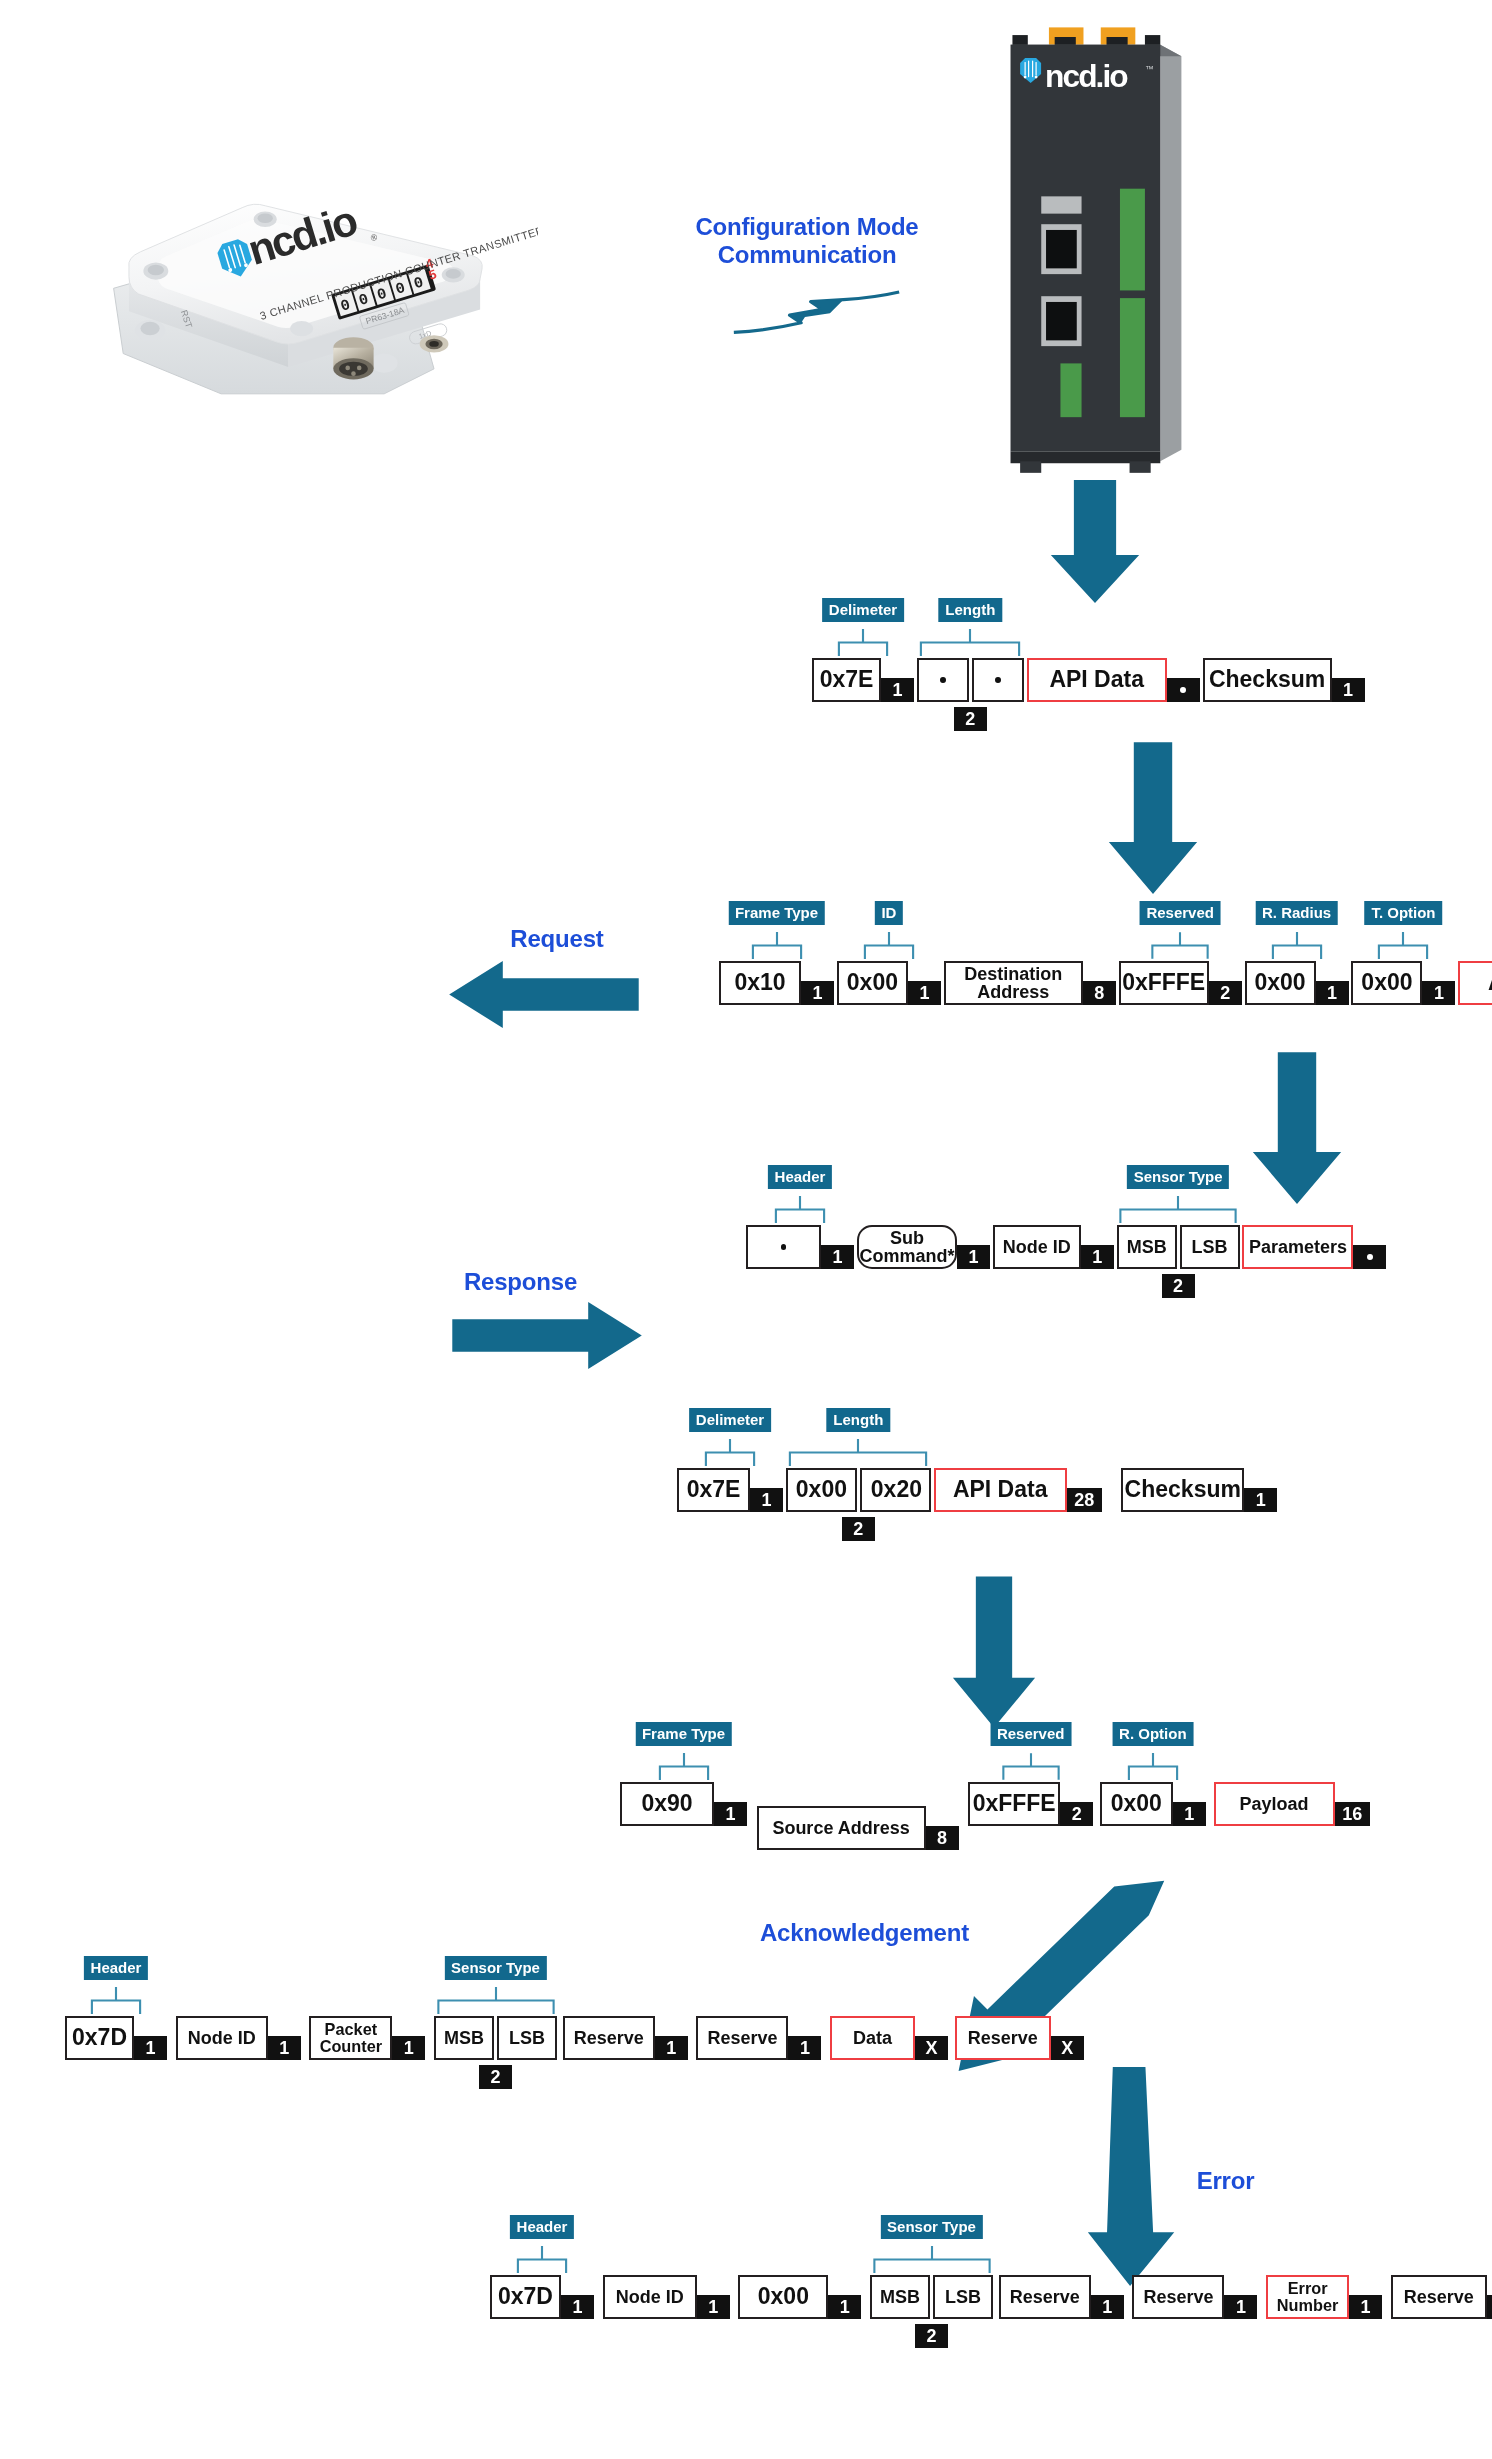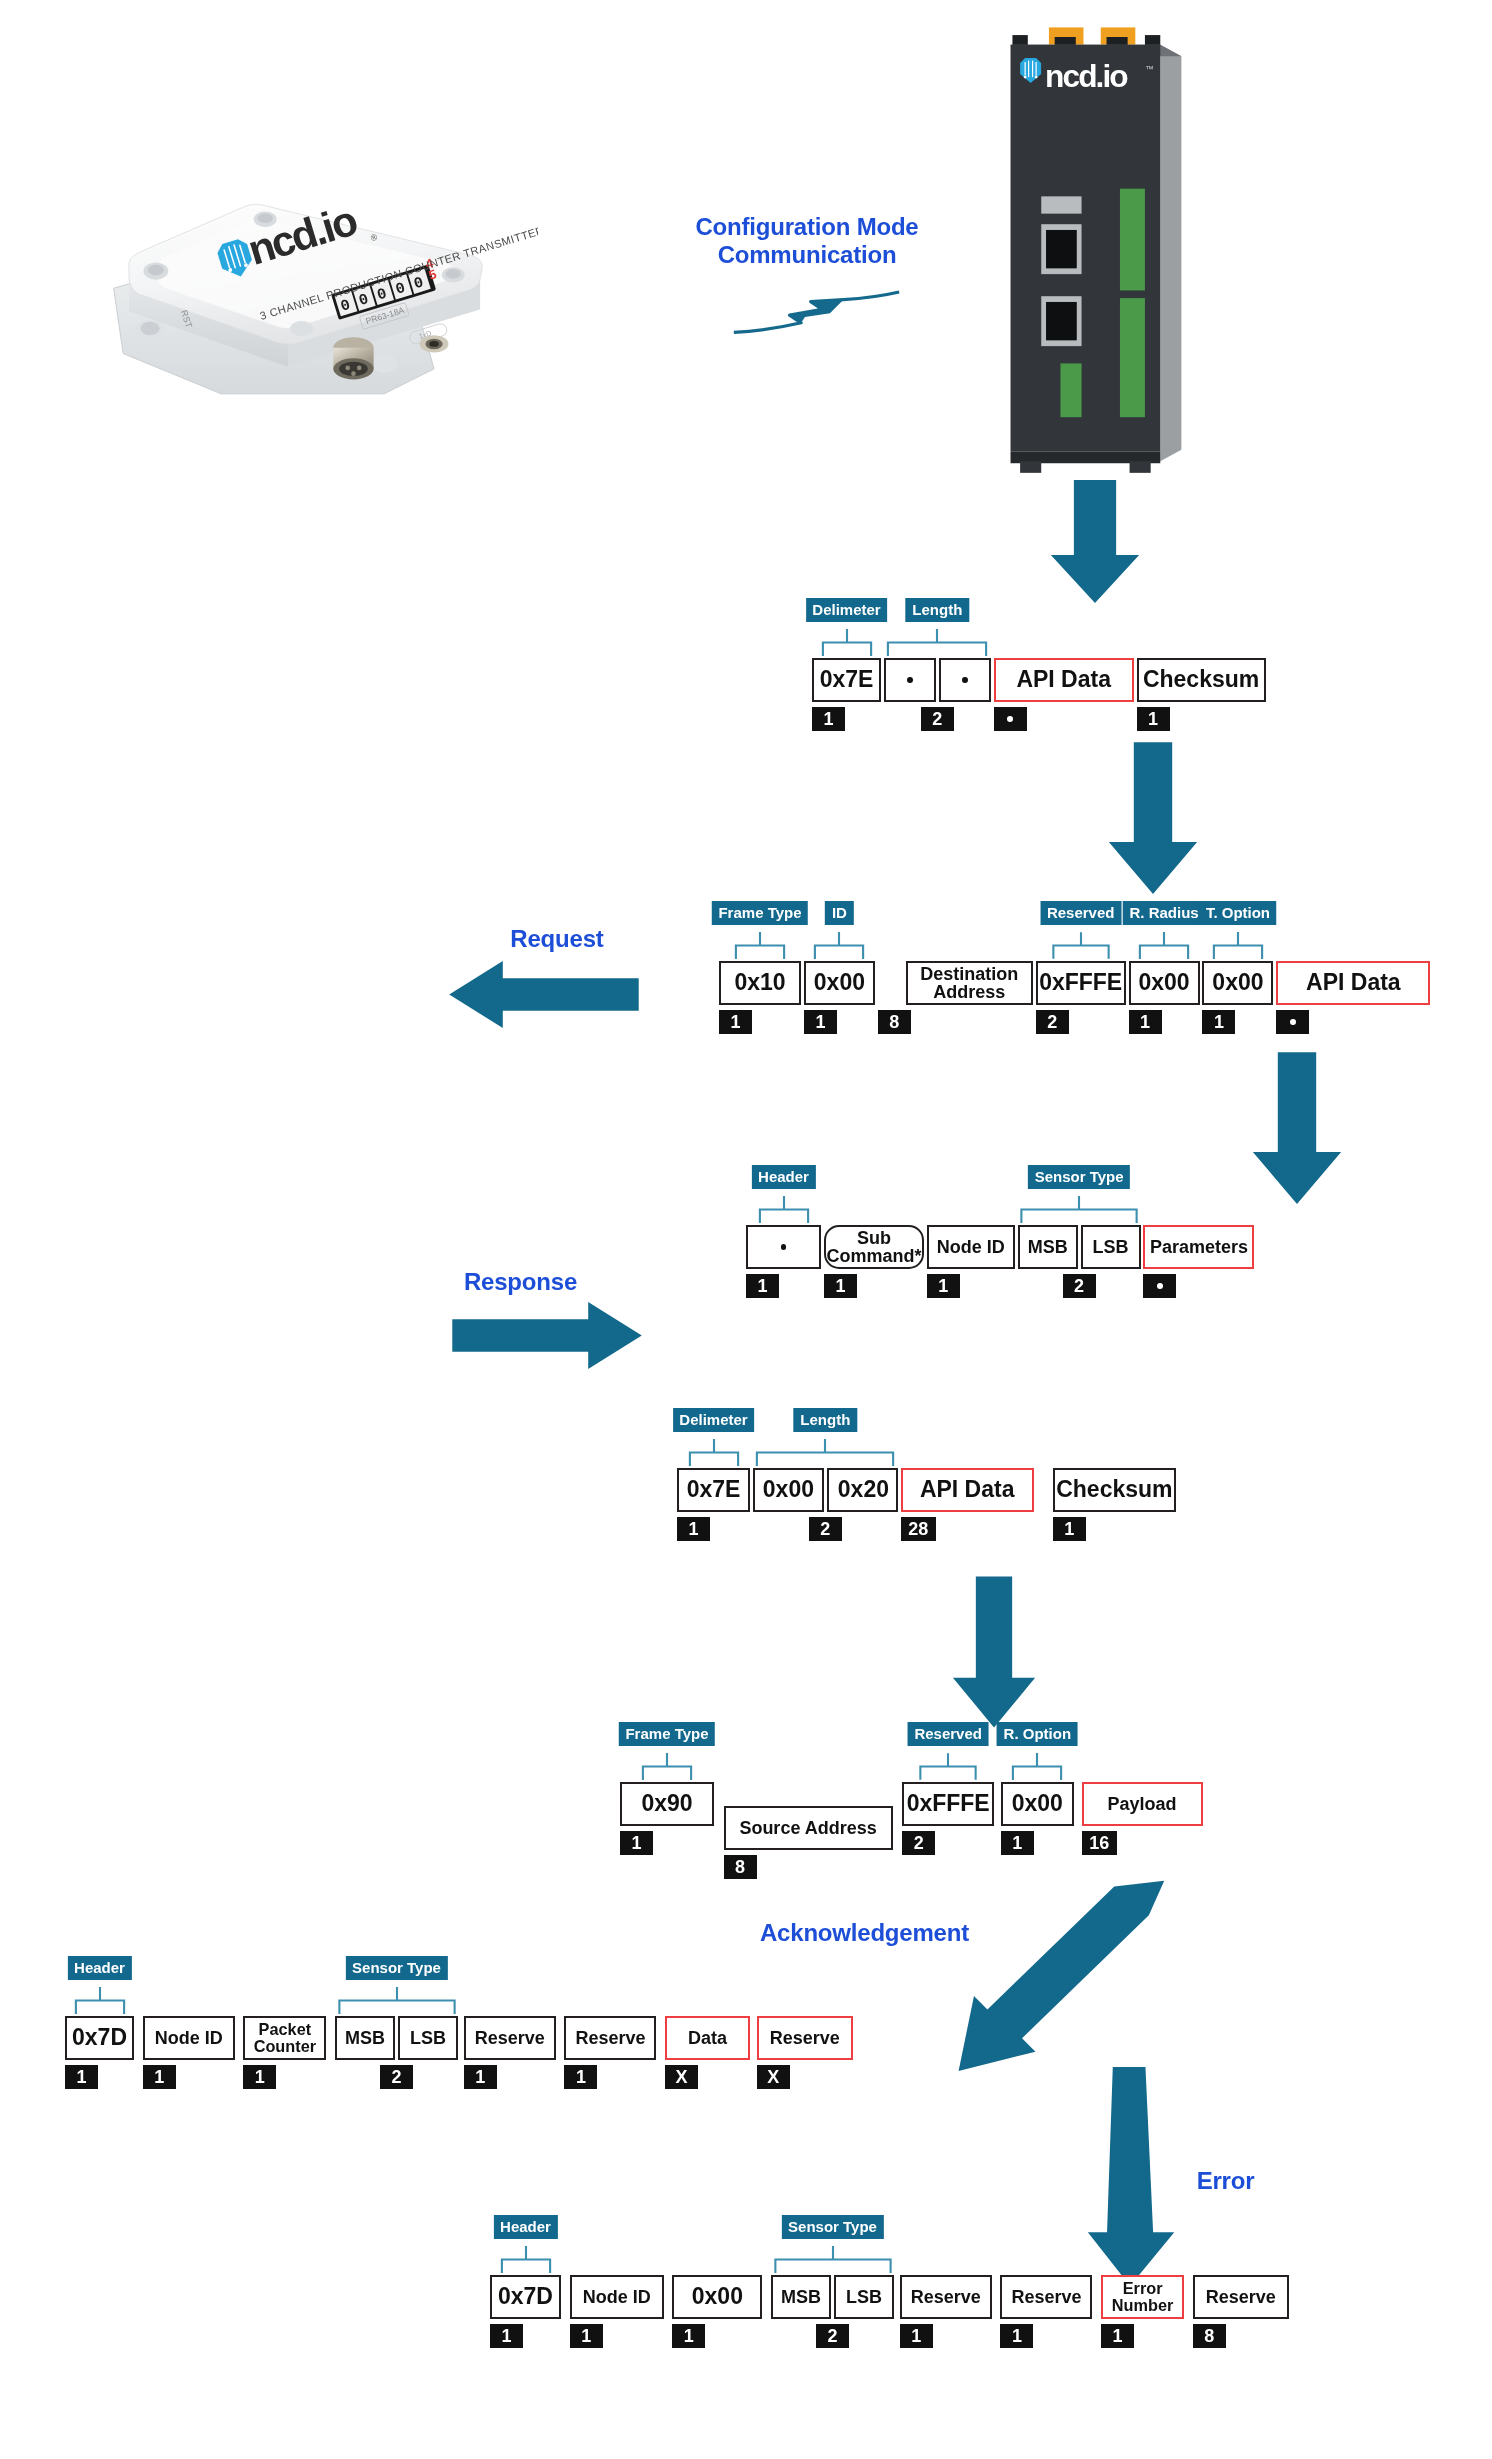--- a/index.html
+++ b/index.html
@@ -40,8 +40,8 @@
   .field {
     position: relative;
     display: flex;
-    flex-direction: column;
-    align-items: flex-start;
+    flex-direction: row;
+    align-items: flex-end;
     margin-right: 2.9px;
   }
   .field:last-child { margin-right: 0; }

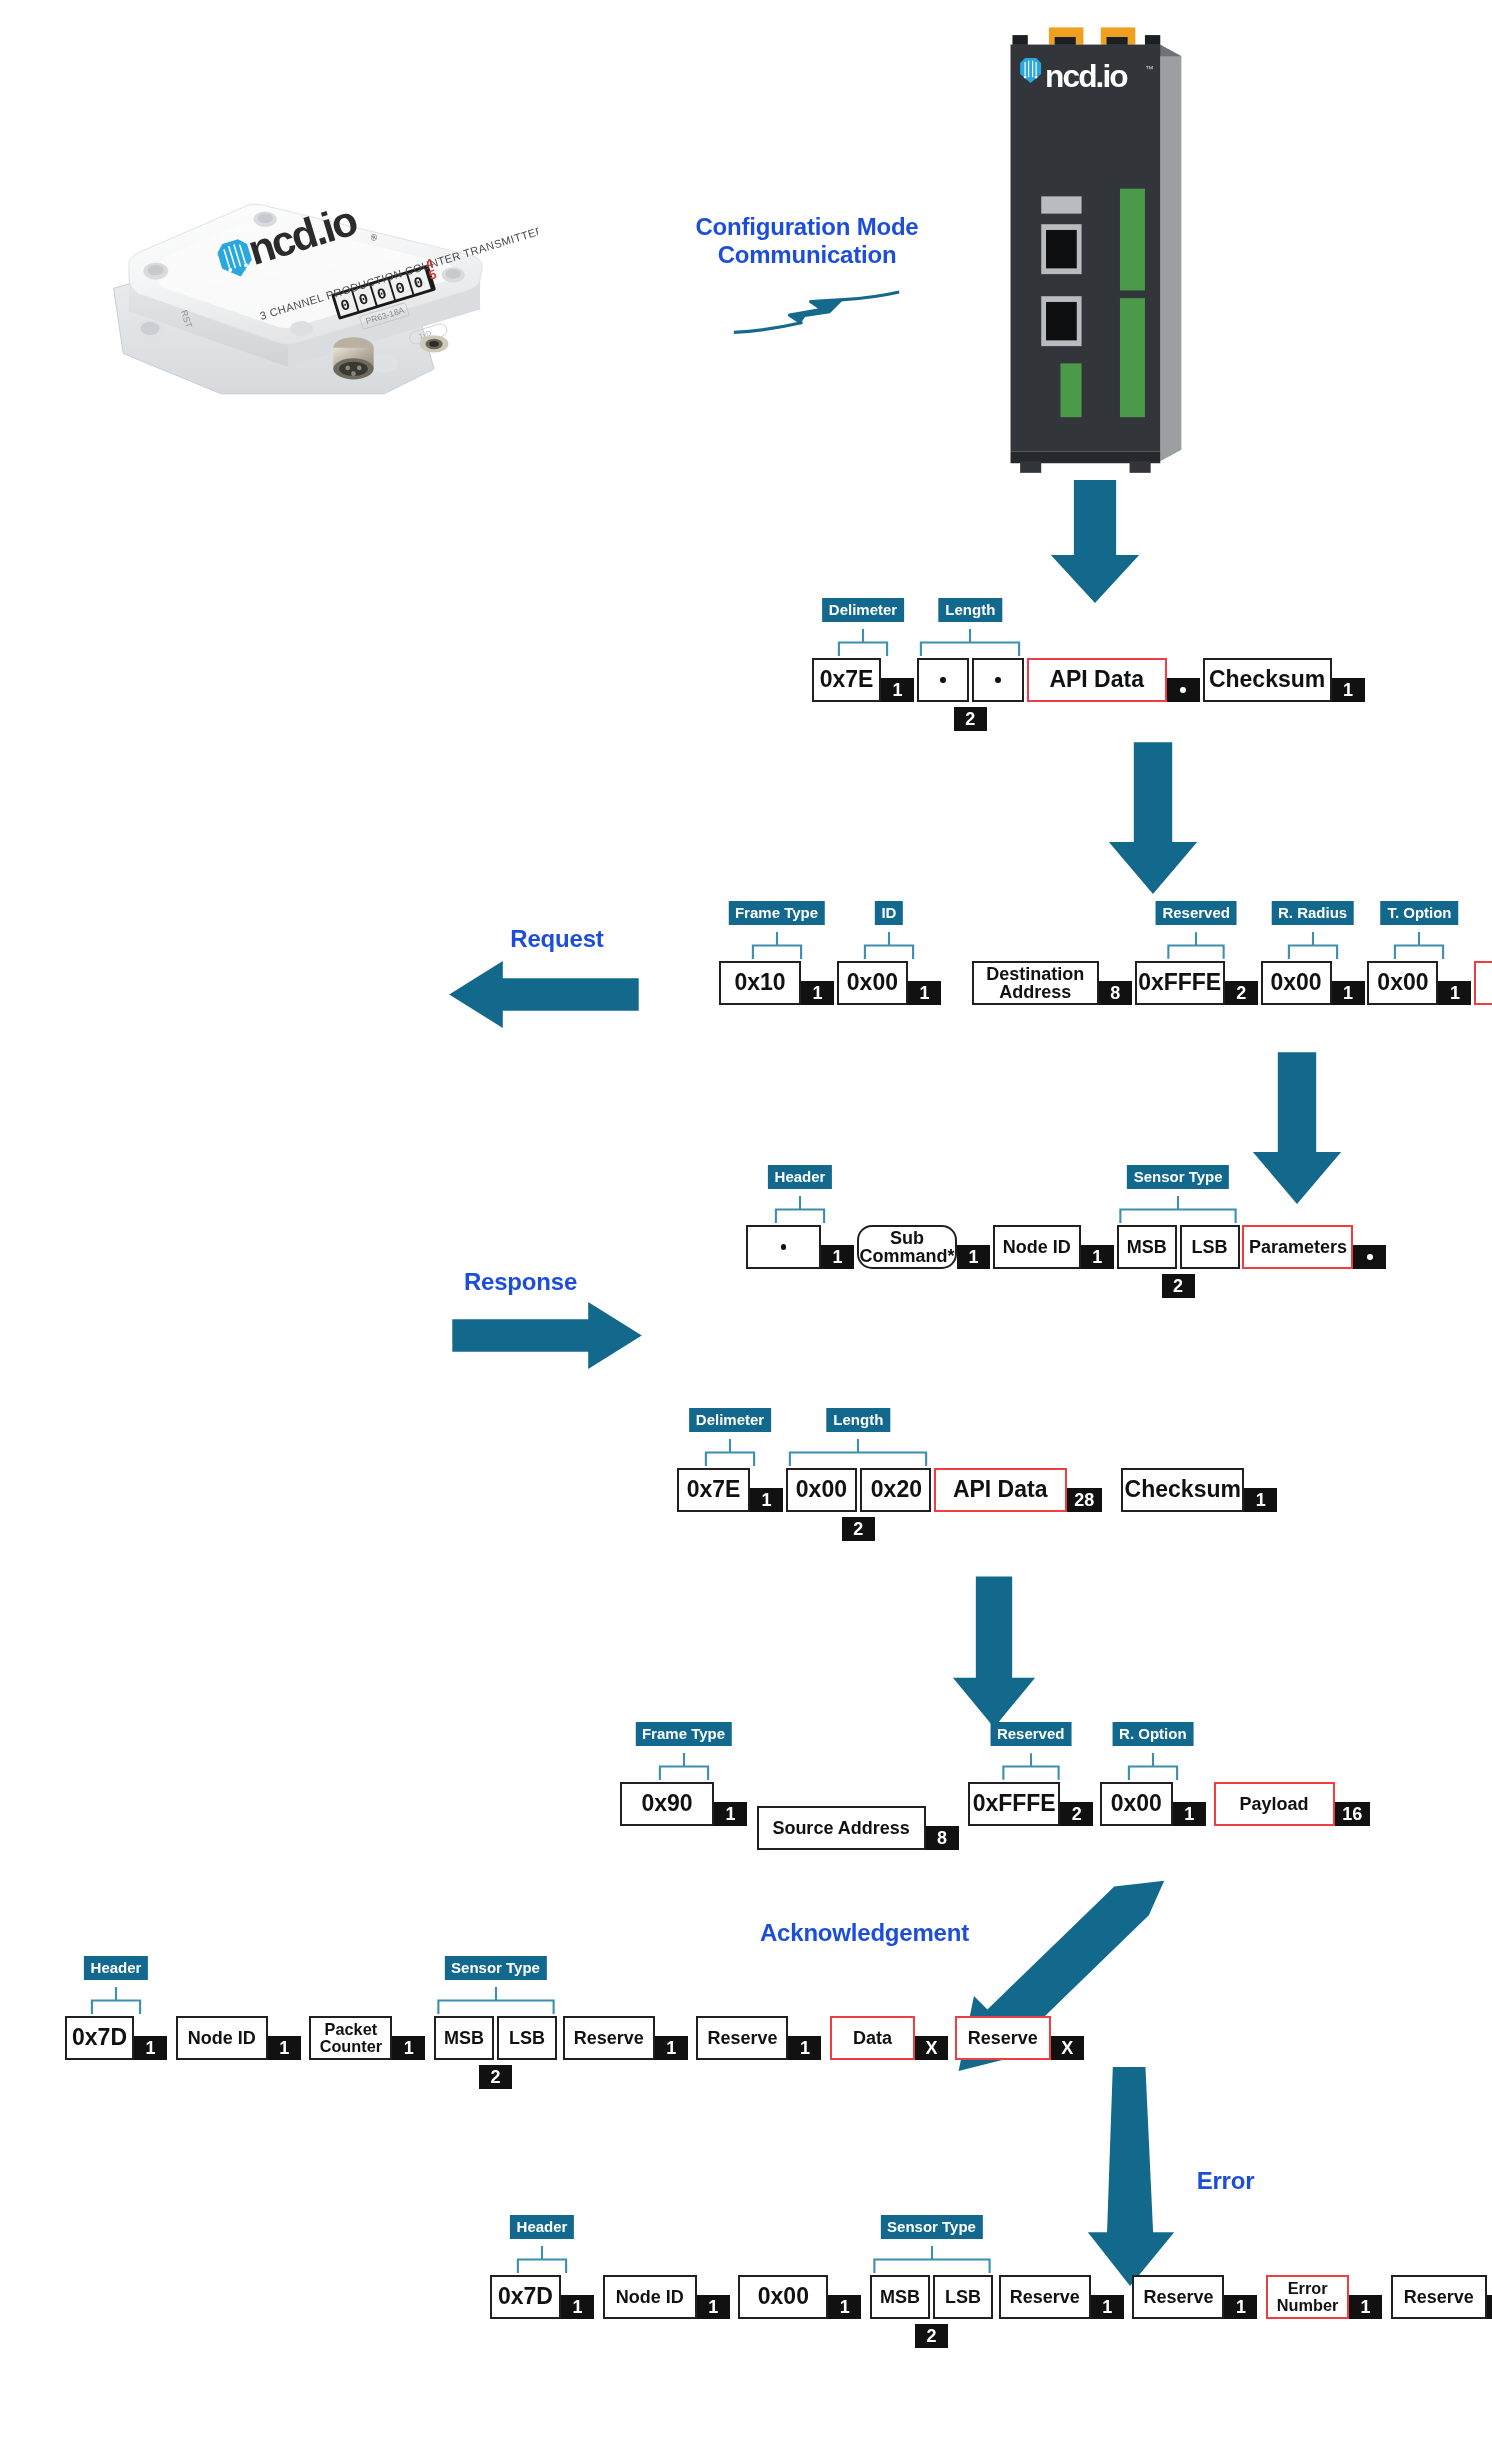--- a/index.html
+++ b/index.html
@@ -424,7 +424,7 @@
     </div>
 
     <div class="field">
-      <div class="cell small" style="width:127px;margin-left:28px;">Destination
+      <div class="cell small" style="width:139px;">Destination
 Address</div>
       <div class="count">8</div>
     </div>

